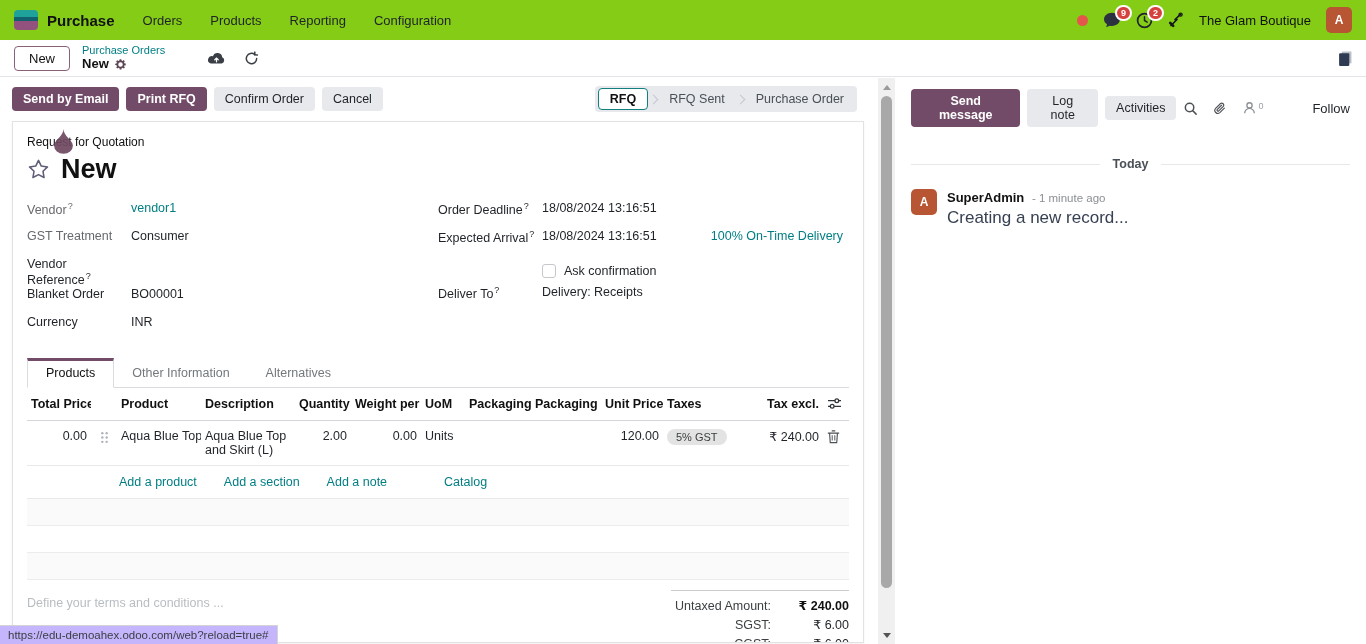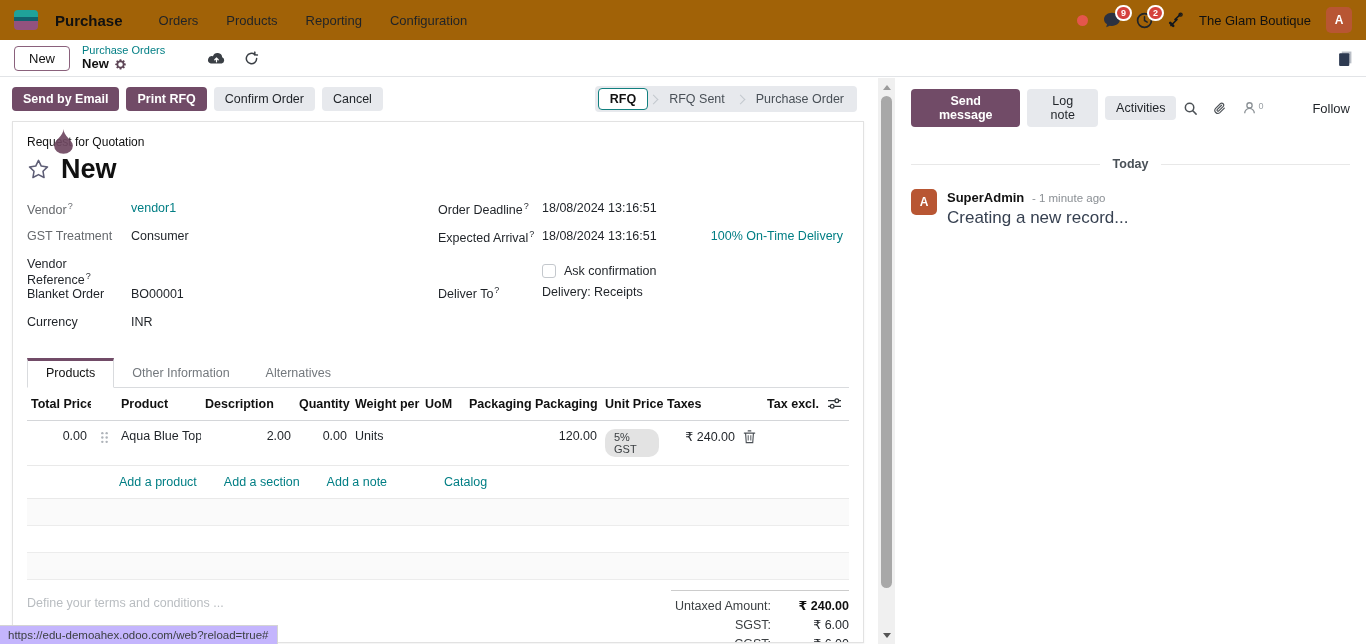--- a/index.html
+++ b/index.html
@@ -8,7 +8,7 @@
   .page { position:relative; width:1366px; height:644px; }
 
   
-  .navbar { height:40px; display:flex; align-items:center; padding:0 14px; background:#a16207;gap:8px; }
+  .navbar { height:40px; display:flex; align-items:center; padding:0 14px; background:#84cc16; }
   .app-icon { width:24px; height:20px; border-radius:4px; margin-right:9px;
     background:linear-gradient(180deg,#1fa29a 0%,#1fa29a 33%,#11616e 33%,#11616e 55%,#93527e 55%,#93527e 100%); }
   .app-name { font-size:15px; font-weight:700; color:#111; margin-right:28px; }

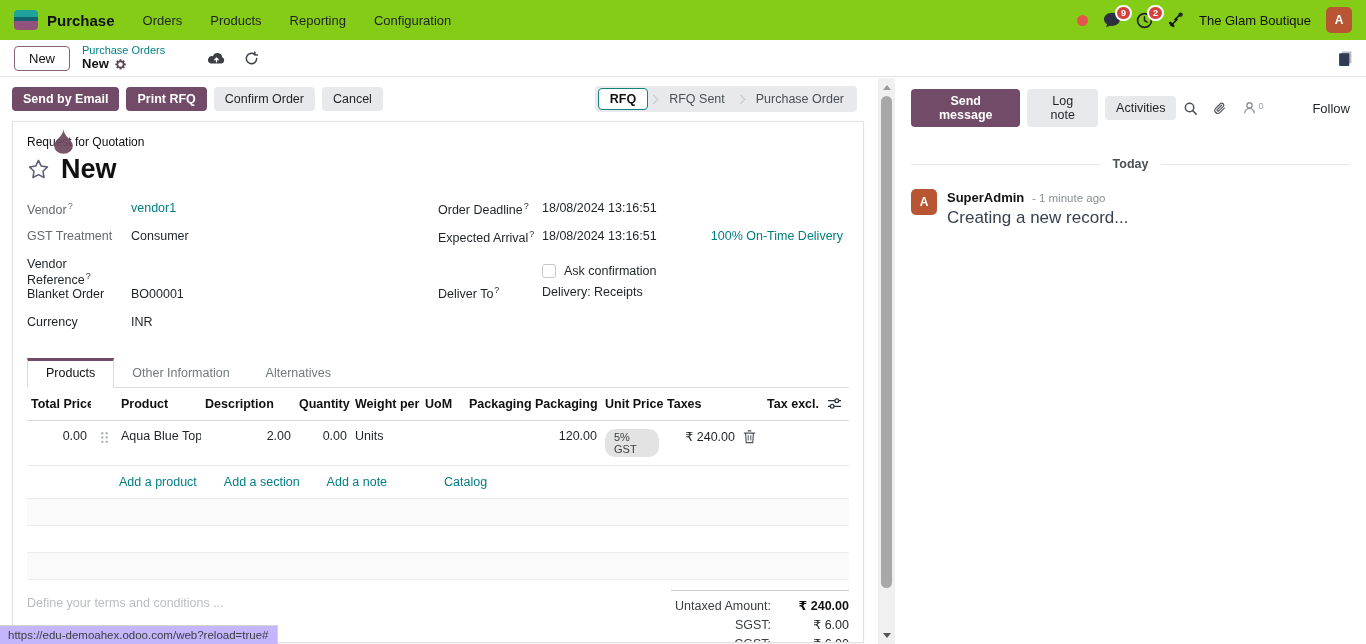--- a/index.html
+++ b/index.html
@@ -313,6 +313,7 @@
               </svg>
           </div>
           <div class="cell-product">Aqua Blue Top ar</div>
+          <div>Aqua Blue Top and Skirt (L)</div>
           <div class="ar">2.00</div>
           <div class="ar">0.00</div>
           <div>Units</div>

